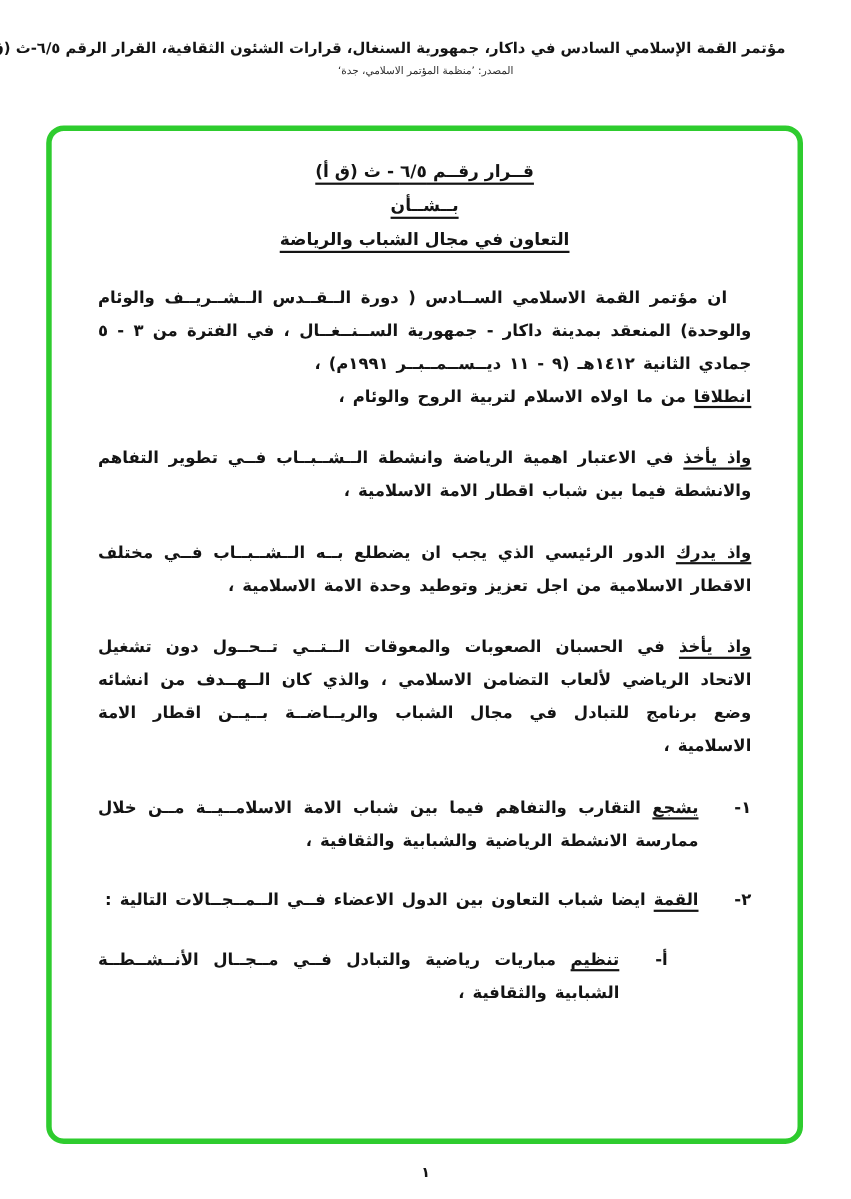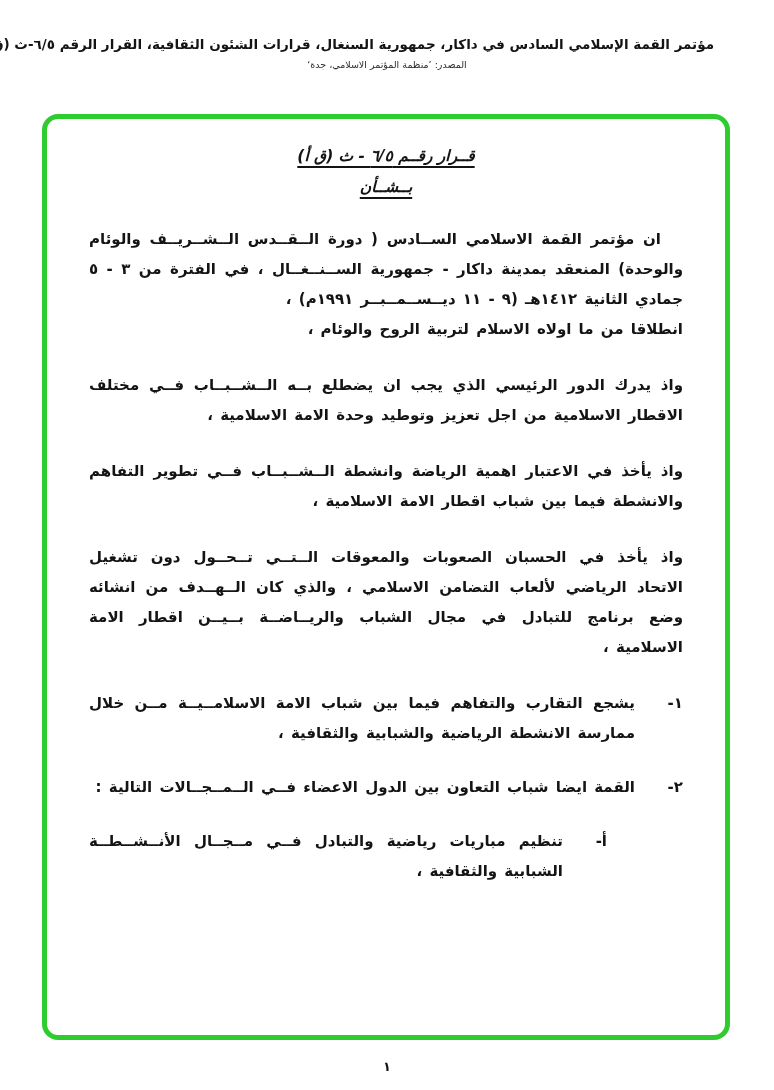--- a/index.html
+++ b/index.html
@@ -50,7 +50,6 @@
   .title-line {
     display: block;
     margin-bottom: 9px;
-    font-style: italic;
   }
   .title-line span {
     display: inline-block;

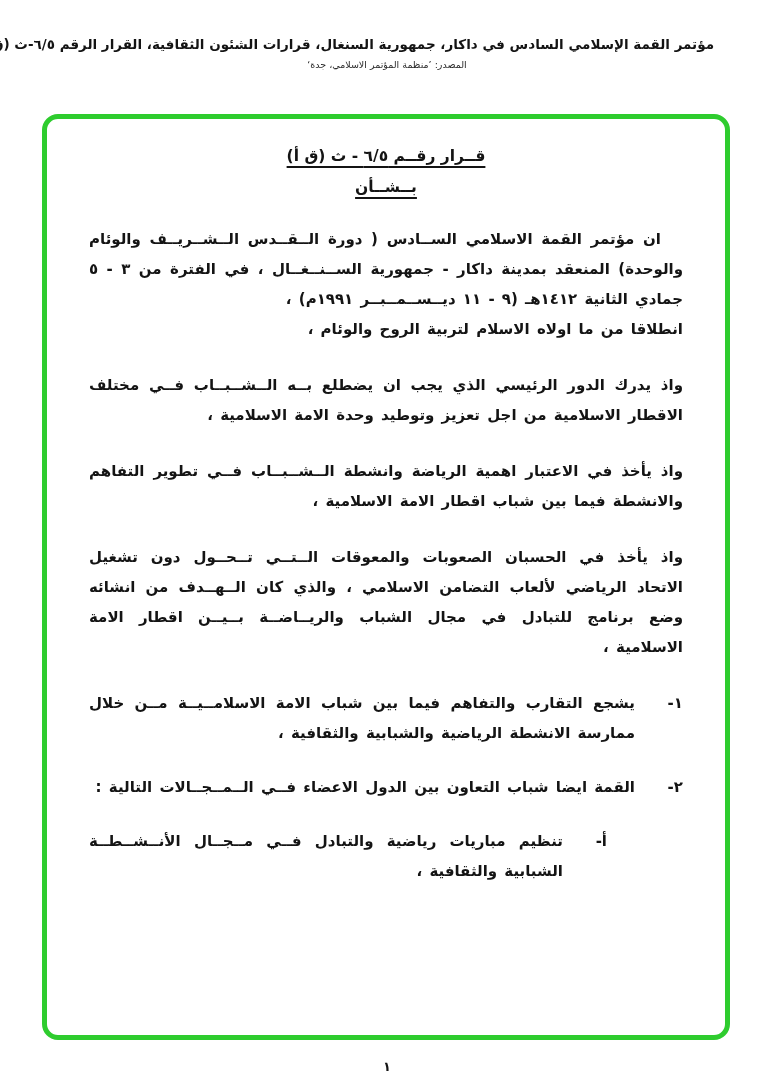--- a/index.html
+++ b/index.html
@@ -119,6 +119,9 @@
       <div class="title-line">
         <span>بــشــأن</span>
       </div>
+      <div class="title-line">
+        <span>التعاون في مجال الشباب والرياضة</span>
+      </div>
     </div>
 
     <p class="body-text intro">

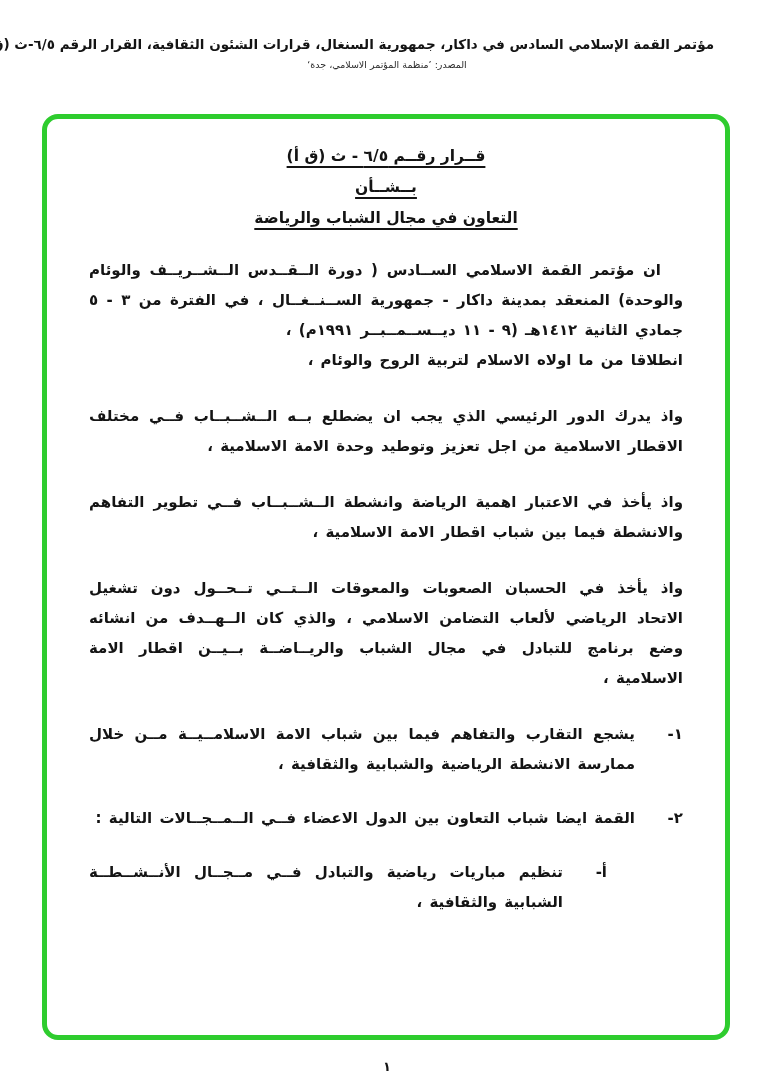--- a/index.html
+++ b/index.html
@@ -75,6 +75,7 @@
   }
   .para { margin-bottom: 26px; }
   .lead-underline {
+    text-decoration: underline;
     text-decoration-thickness: 1.5px;
     text-underline-offset: 4px;
   }

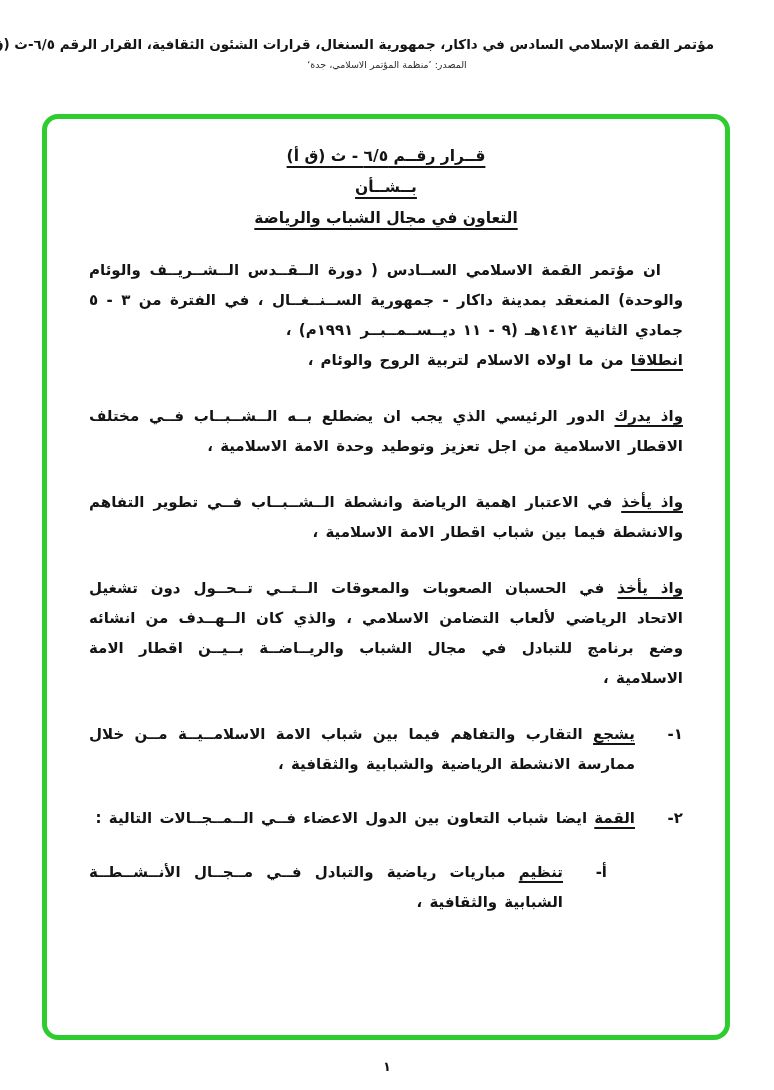--- a/index.html
+++ b/index.html
@@ -134,11 +134,11 @@
     </p>
 
     <p class="body-text para">
-      <span class="lead-underline">واذ يدرك</span><span> الدور الرئيسي الذي يجب ان يضطلع بــه الــشــبــاب فــي مختلف الاقطار الاسلامية من اجل تعزيز وتوطيد وحدة الامة الاسلامية ،</span>
+      <span class="lead-underline">واذ يأخذ</span><span> في الاعتبار اهمية الرياضة وانشطة الــشــبــاب فــي تطوير التفاهم والانشطة فيما بين شباب اقطار الامة الاسلامية ،</span>
     </p>
 
     <p class="body-text para">
-      <span class="lead-underline">واذ يأخذ</span><span> في الاعتبار اهمية الرياضة وانشطة الــشــبــاب فــي تطوير التفاهم والانشطة فيما بين شباب اقطار الامة الاسلامية ،</span>
+      <span class="lead-underline">واذ يدرك</span><span> الدور الرئيسي الذي يجب ان يضطلع بــه الــشــبــاب فــي مختلف الاقطار الاسلامية من اجل تعزيز وتوطيد وحدة الامة الاسلامية ،</span>
     </p>
 
     <p class="body-text para">

